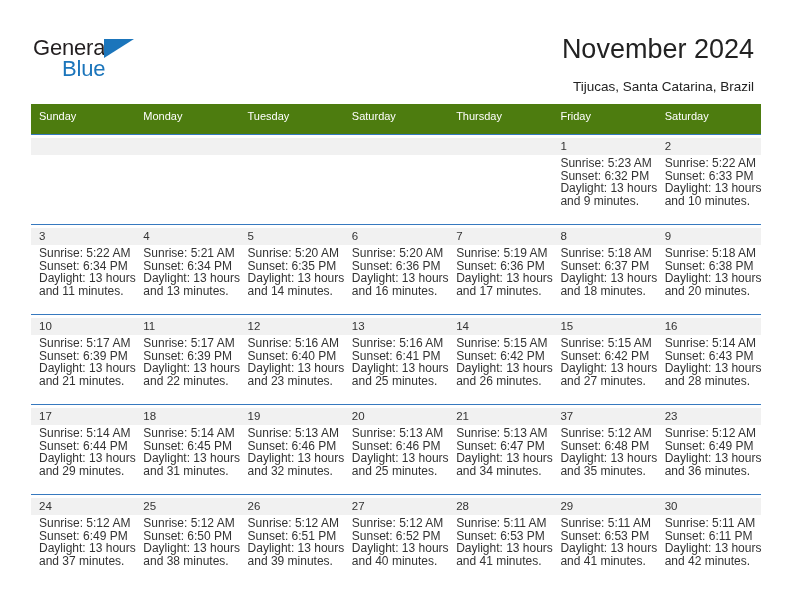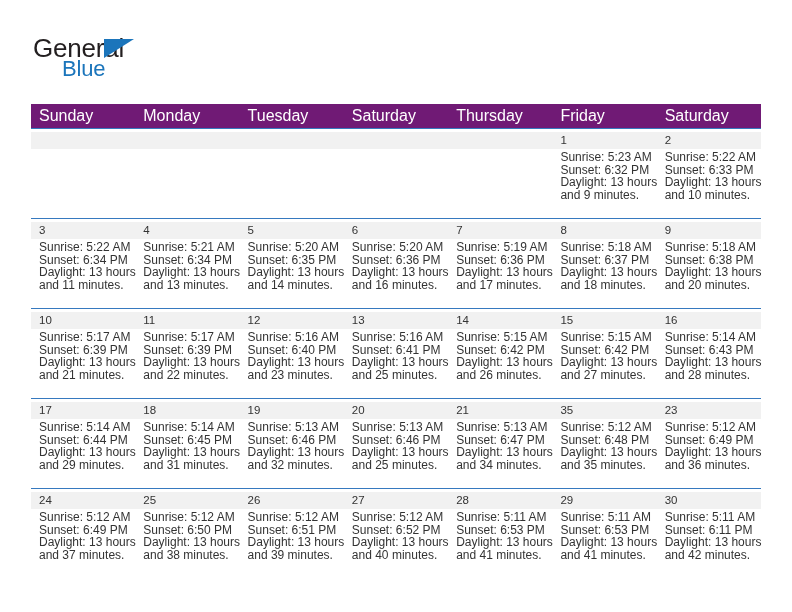--- a/index.html
+++ b/index.html
@@ -34,7 +34,7 @@
   .logo-general {
     position: absolute;
     left: 0; top: 0;
-    font-size: 26px;
+    font-size: 22px;
     letter-spacing: -0.2px;
     color: #231f20;
     line-height: 24px;

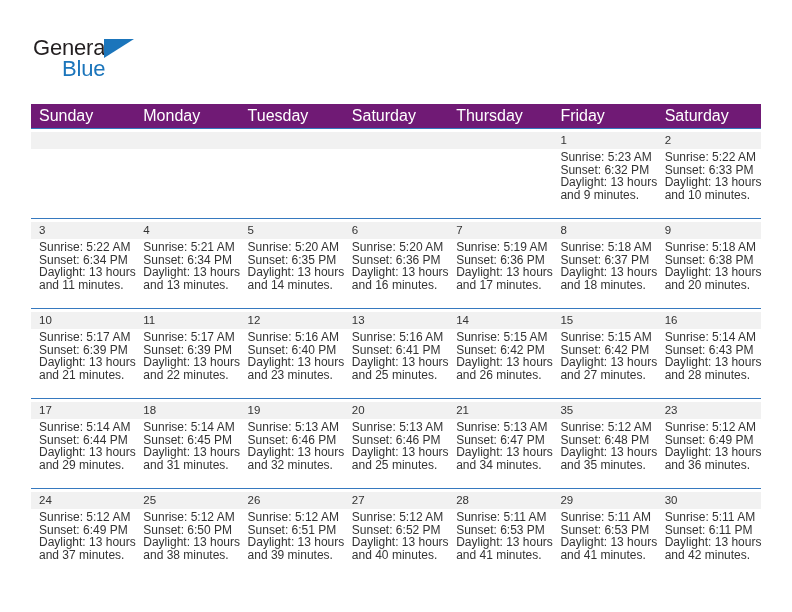--- a/index.html
+++ b/index.html
@@ -138,6 +138,7 @@
       <span class="logo-triangle"></span>
       <span class="logo-blue">Blue</span>
     </div>
+    <div class="title">November 2024</div>
   </div>
 
   <table class="calendar">

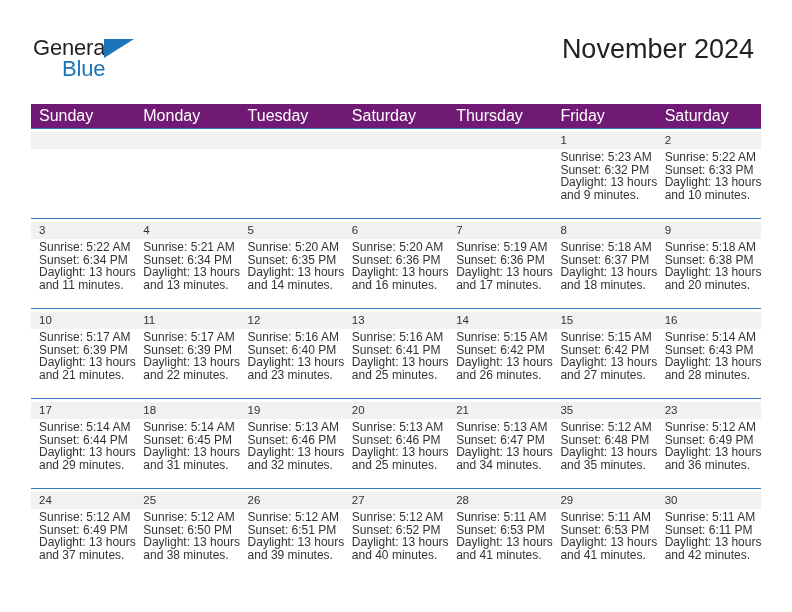--- a/index.html
+++ b/index.html
@@ -139,6 +139,7 @@
       <span class="logo-blue">Blue</span>
     </div>
     <div class="title">November 2024</div>
+    <div class="subtitle">Tijucas, Santa Catarina, Brazil</div>
   </div>
 
   <table class="calendar">

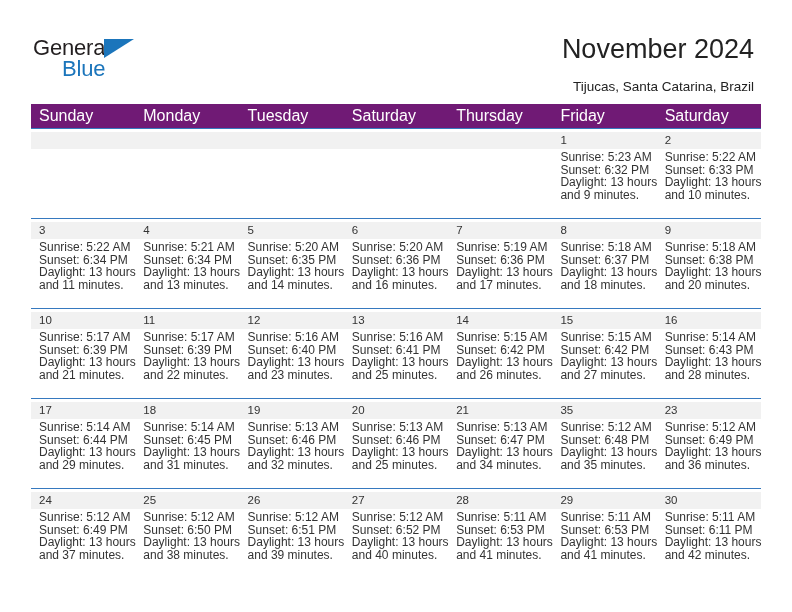--- a/index.html
+++ b/index.html
@@ -88,12 +88,12 @@
     table-layout: fixed;
   }
   .calendar th {
-    background: #701a75;
+    background: #4d7c0f;
     color: #ffffff;
-    font-size: 16px;
+    font-size: 11px;
     font-weight: normal;
     text-align: left;
-    padding: 6px 0 6px 8px;
+    padding: 6px 0 12px 8px;
     height: 22px;
     line-height: 12px;
   }

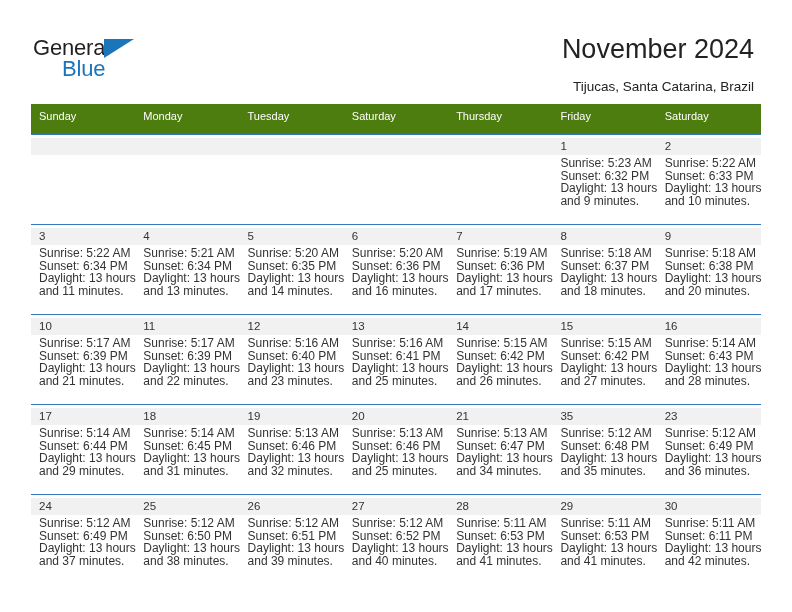--- a/index.html
+++ b/index.html
@@ -420,7 +420,7 @@
           </td>
           <td>
             <div class="cell-inner">
-              <div class="daynum-band">35</div>
+              <div class="daynum-band">37</div>
               <div class="cell-body">
                 <span class="ln">Sunrise: 5:12 AM</span>
                 <span class="ln">Sunset: 6:48 PM</span>

